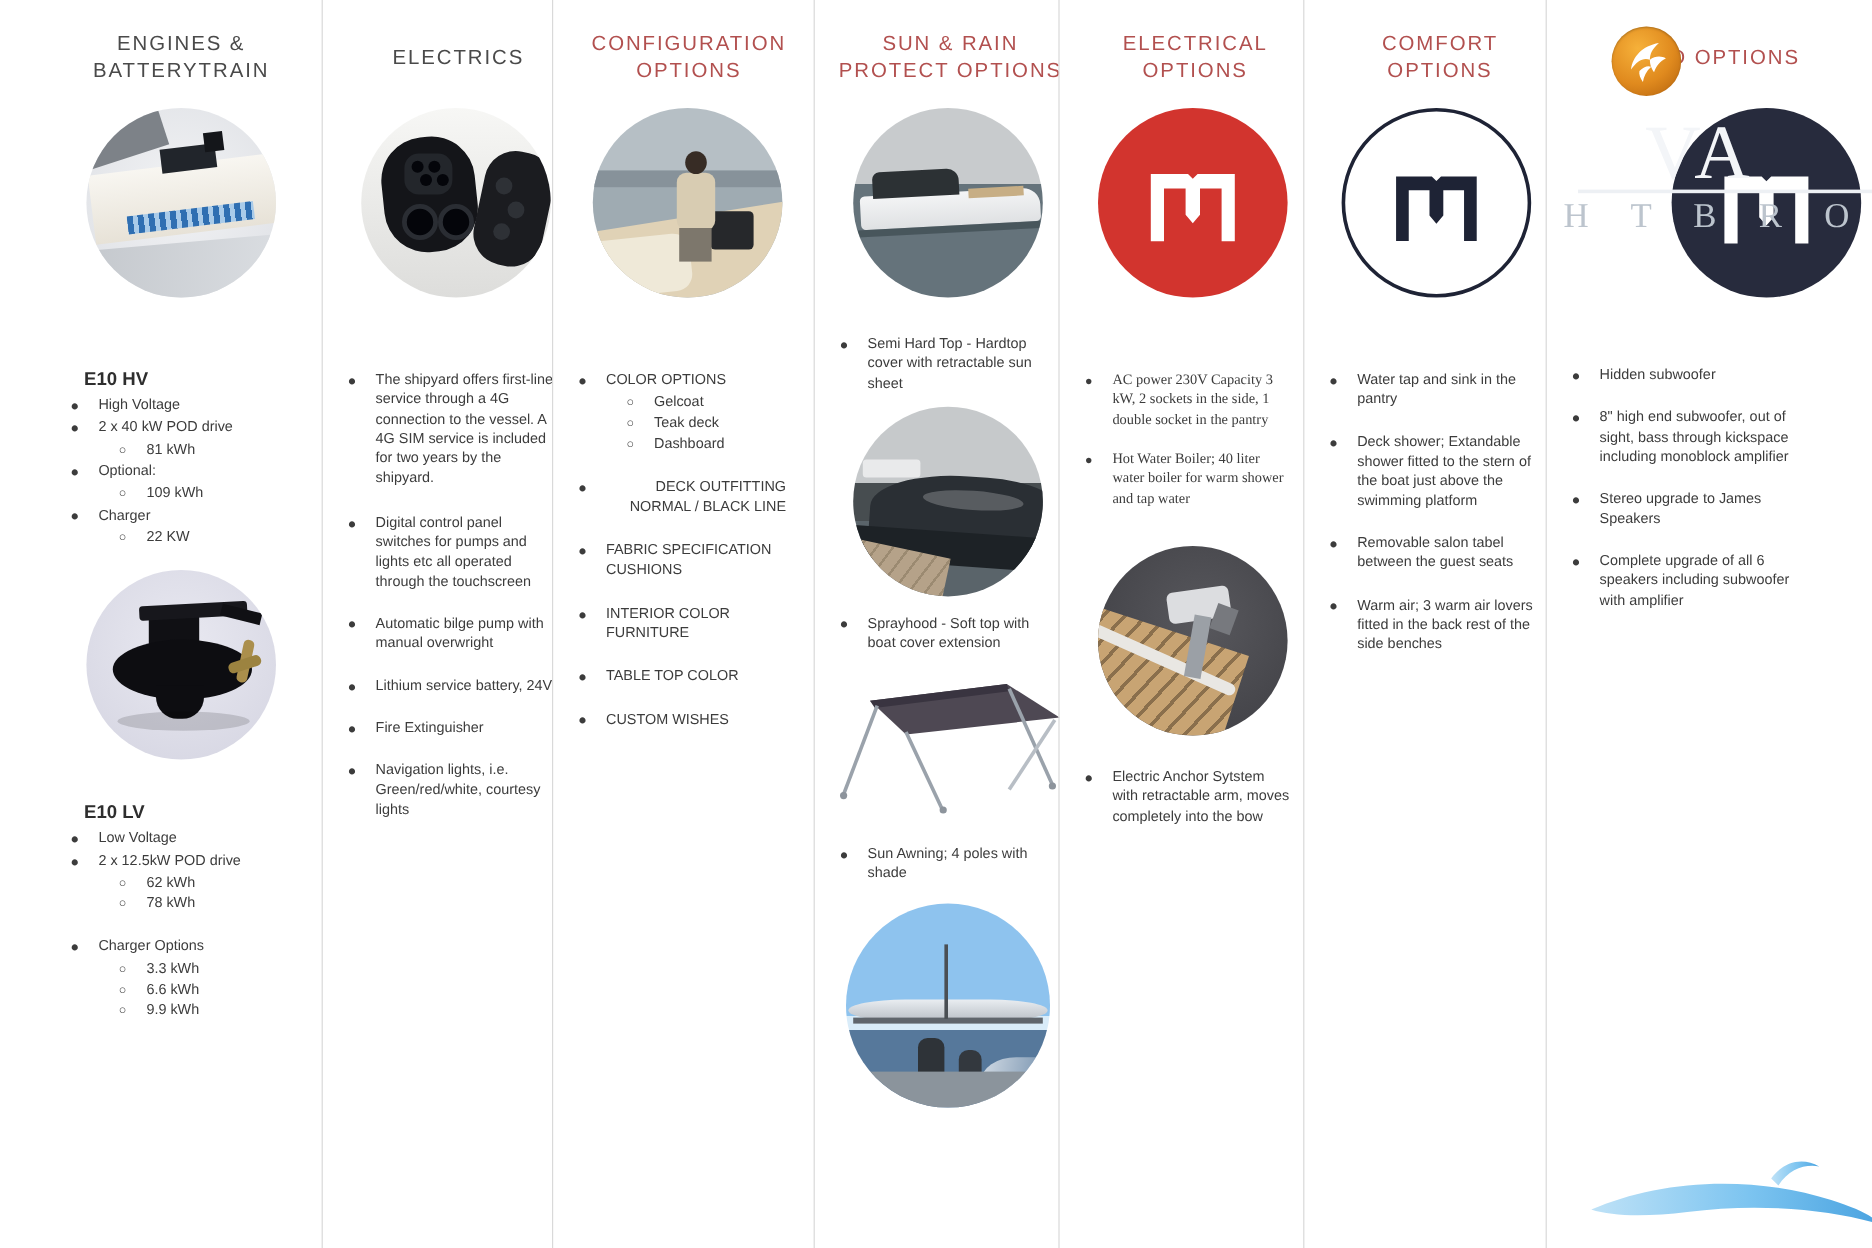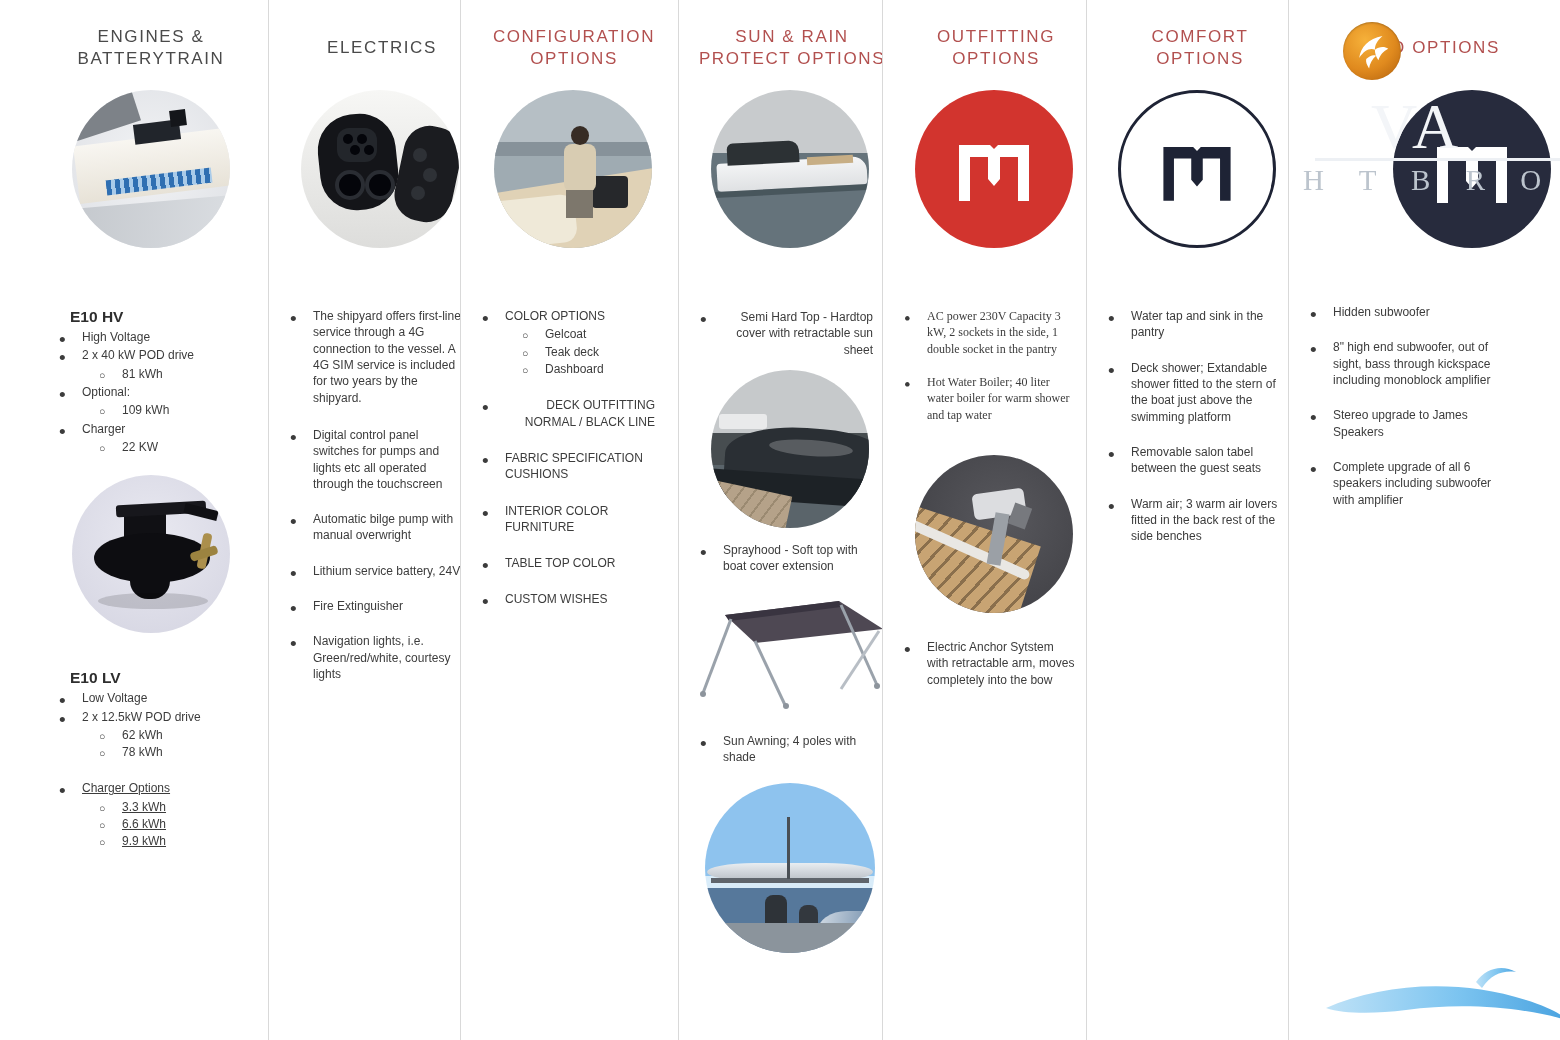--- a/index.html
+++ b/index.html
@@ -229,7 +229,7 @@
 </div>
 
 <div class="col c5 bordered">
-  <div class="hdr red">OUTFITTING OPTIONS</div>
+  <div class="hdr red">ELECTRICAL OPTIONS</div>
   <div class="circ" style="margin-left:14px;background:#d2342e;">
     <svg class="art" width="100" height="70" viewBox="0 0 100 60" style="left:29px;top:46px;">
       <path fill="#ffffff" d="M15,60 L15,4 L46,4 L50,8 L54,4 L85,4 L85,60 L74,60 L74,16 L56,16 L56,38 L50,45 L44,38 L44,16 L26,16 L26,60 Z"></path>

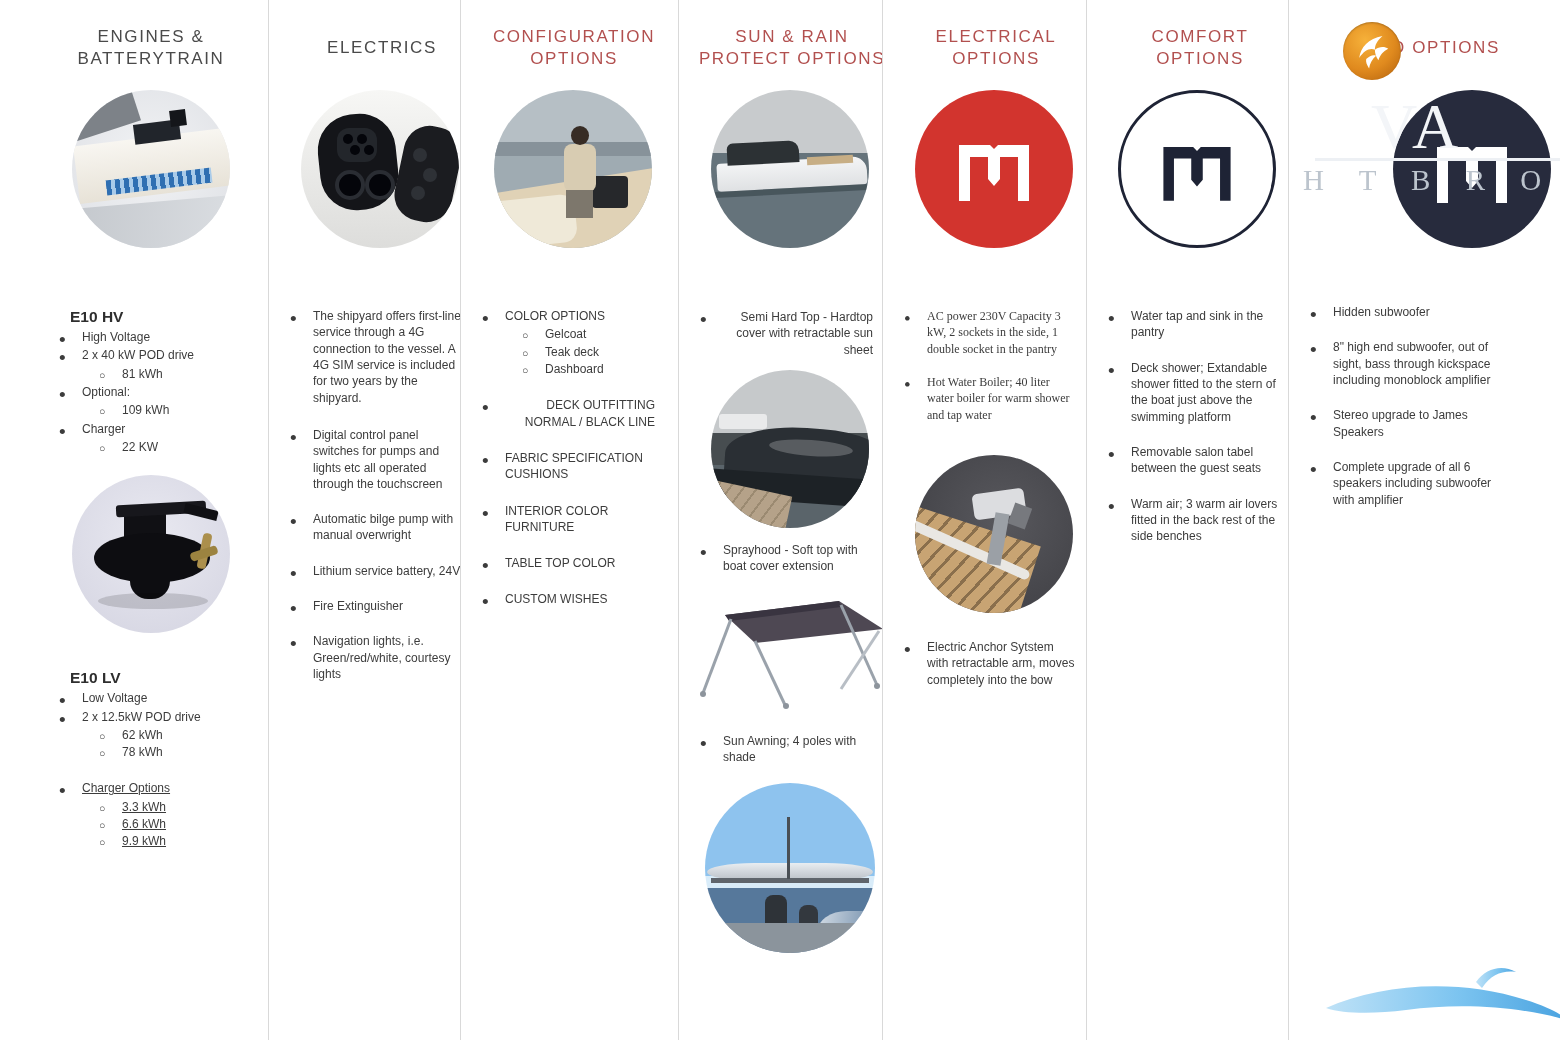--- a/index.html
+++ b/index.html
@@ -190,7 +190,7 @@
     <div class="art" style="left:96px;top:66px;width:46px;height:8px;background:#c7ae85;transform:rotate(-3deg);"></div>
     <div class="art" style="left:4px;top:98px;width:152px;height:6px;background:rgba(30,42,48,.4);transform:rotate(-3deg);"></div>
   </div>
-  <ul class="b" style="margin-top:61px;text-align:right;">
+  <ul class="b" style="margin-top:30px;">
     <li class="main" style="margin-bottom:0;">Semi Hard Top - Hardtop cover with retractable sun sheet</li>
   </ul>
   <div class="circ" style="margin-top:12px;margin-left:14px;background:linear-gradient(#c6c9cb 0 40%, #474d50 40% 60%, #5a646a 60% 100%);">

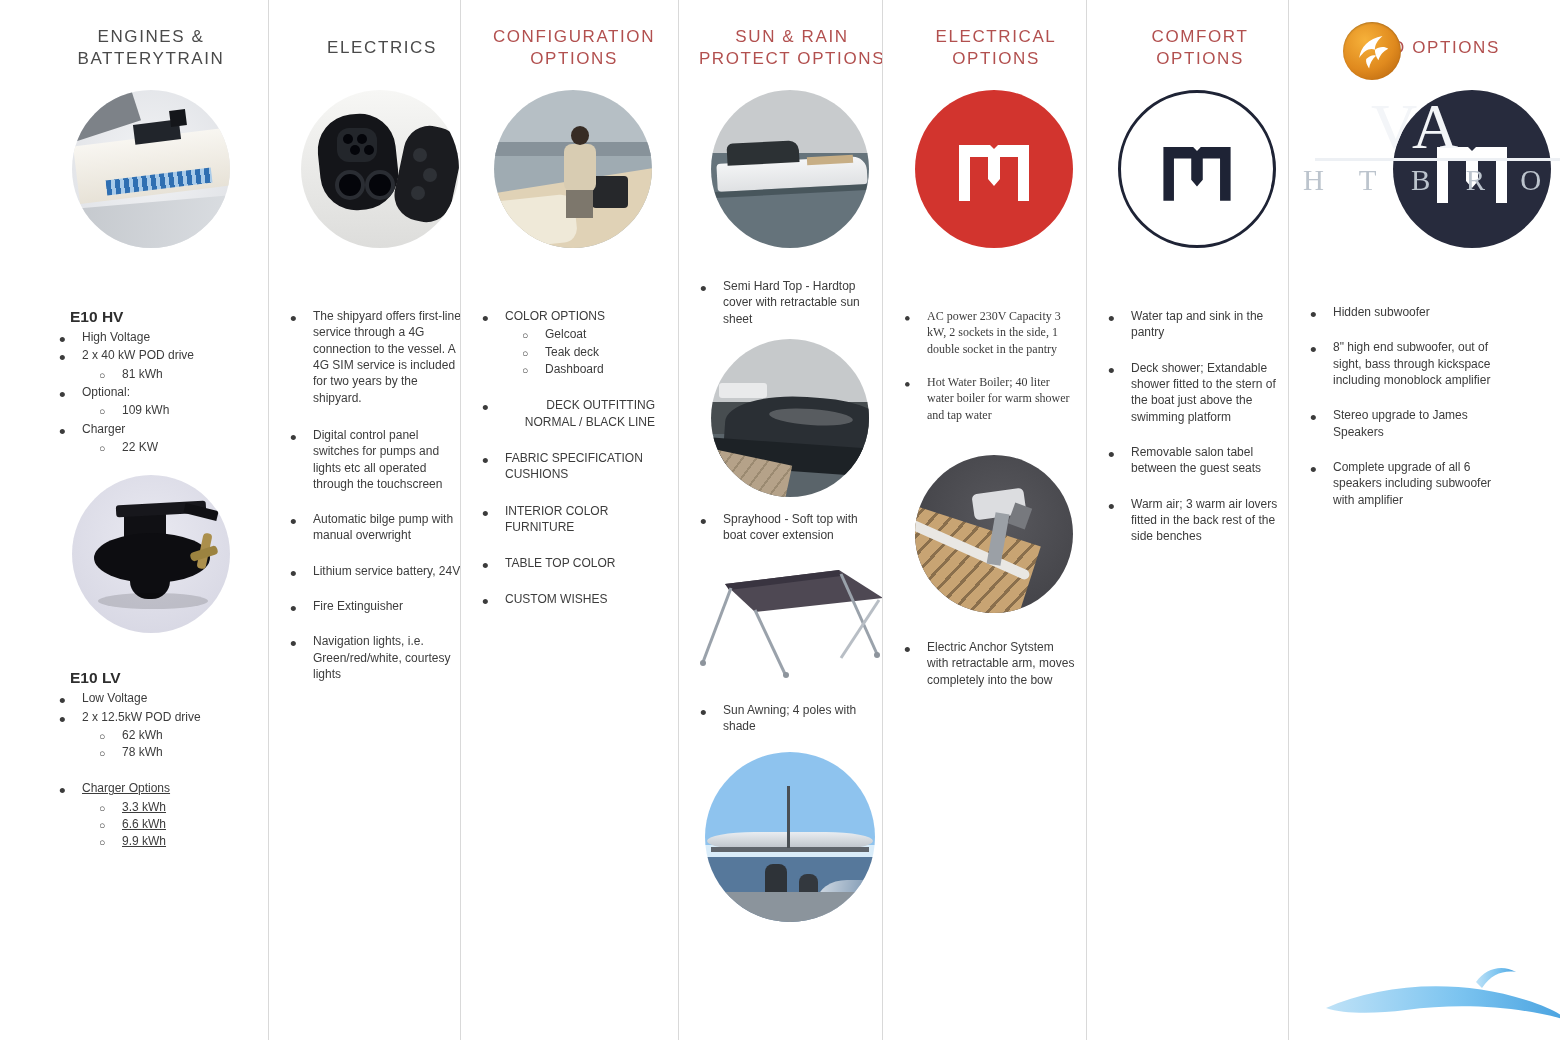--- a/index.html
+++ b/index.html
@@ -121,7 +121,7 @@
           <li class="sub">78 kWh</li>
         </ul>
       </li>
-      <li class="main" style="margin-top:20px;text-decoration:underline;">
+      <li class="main" style="margin-top:20px;">
         <span>Charger Options</span>
         <ul class="subs">
           <li class="sub">3.3 kWh</li>

